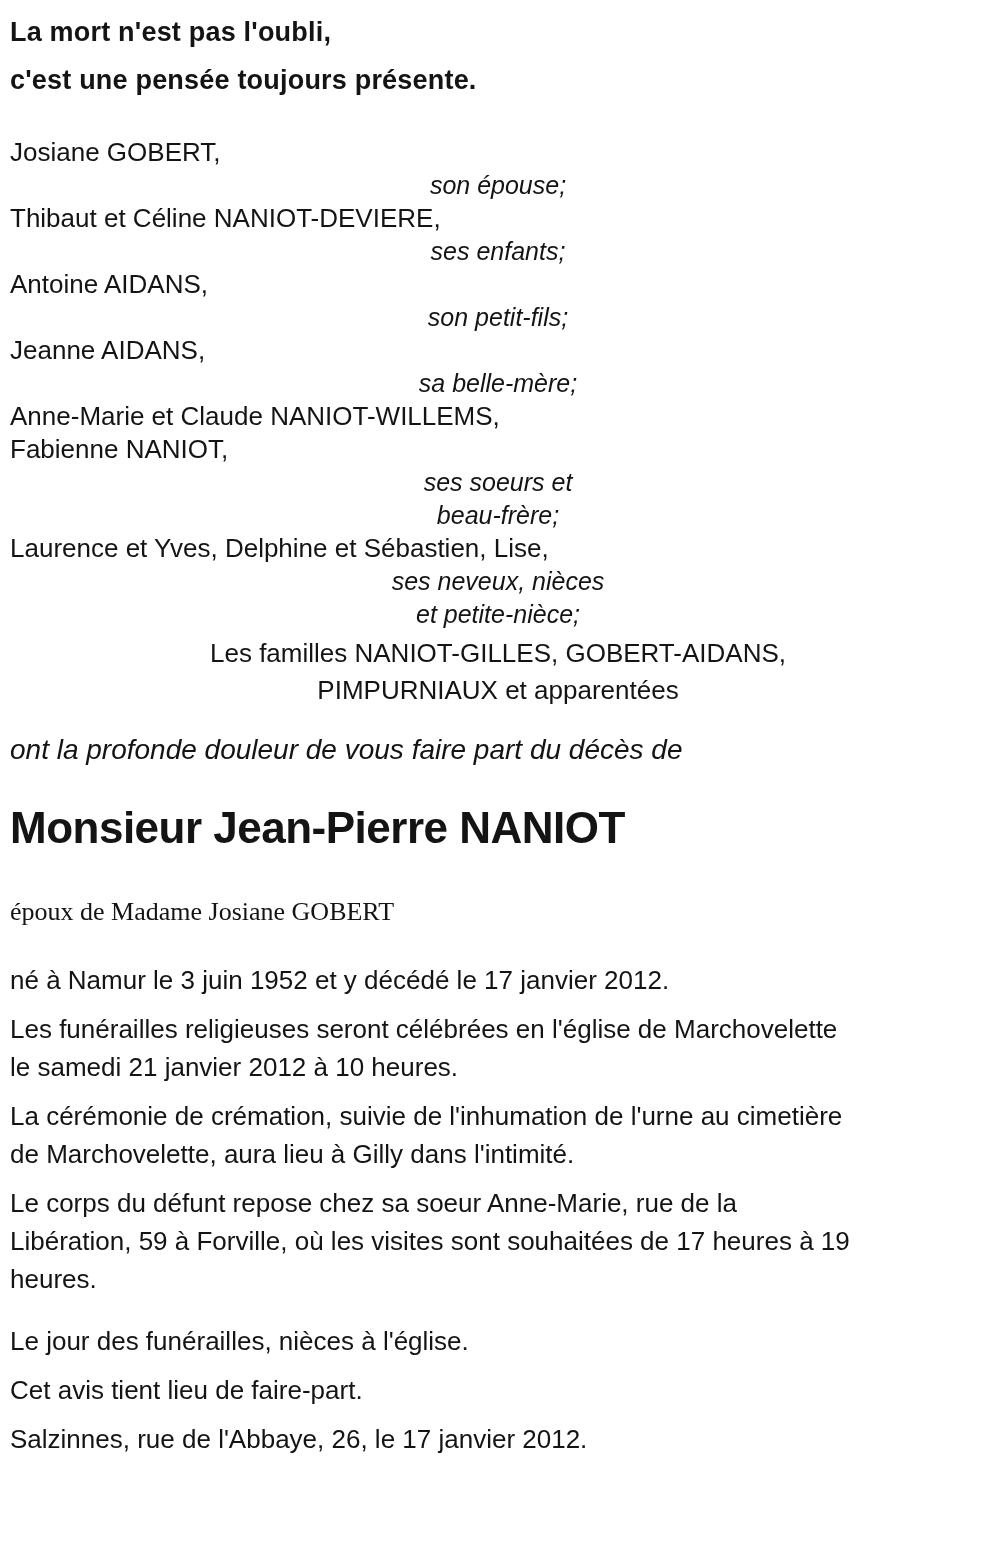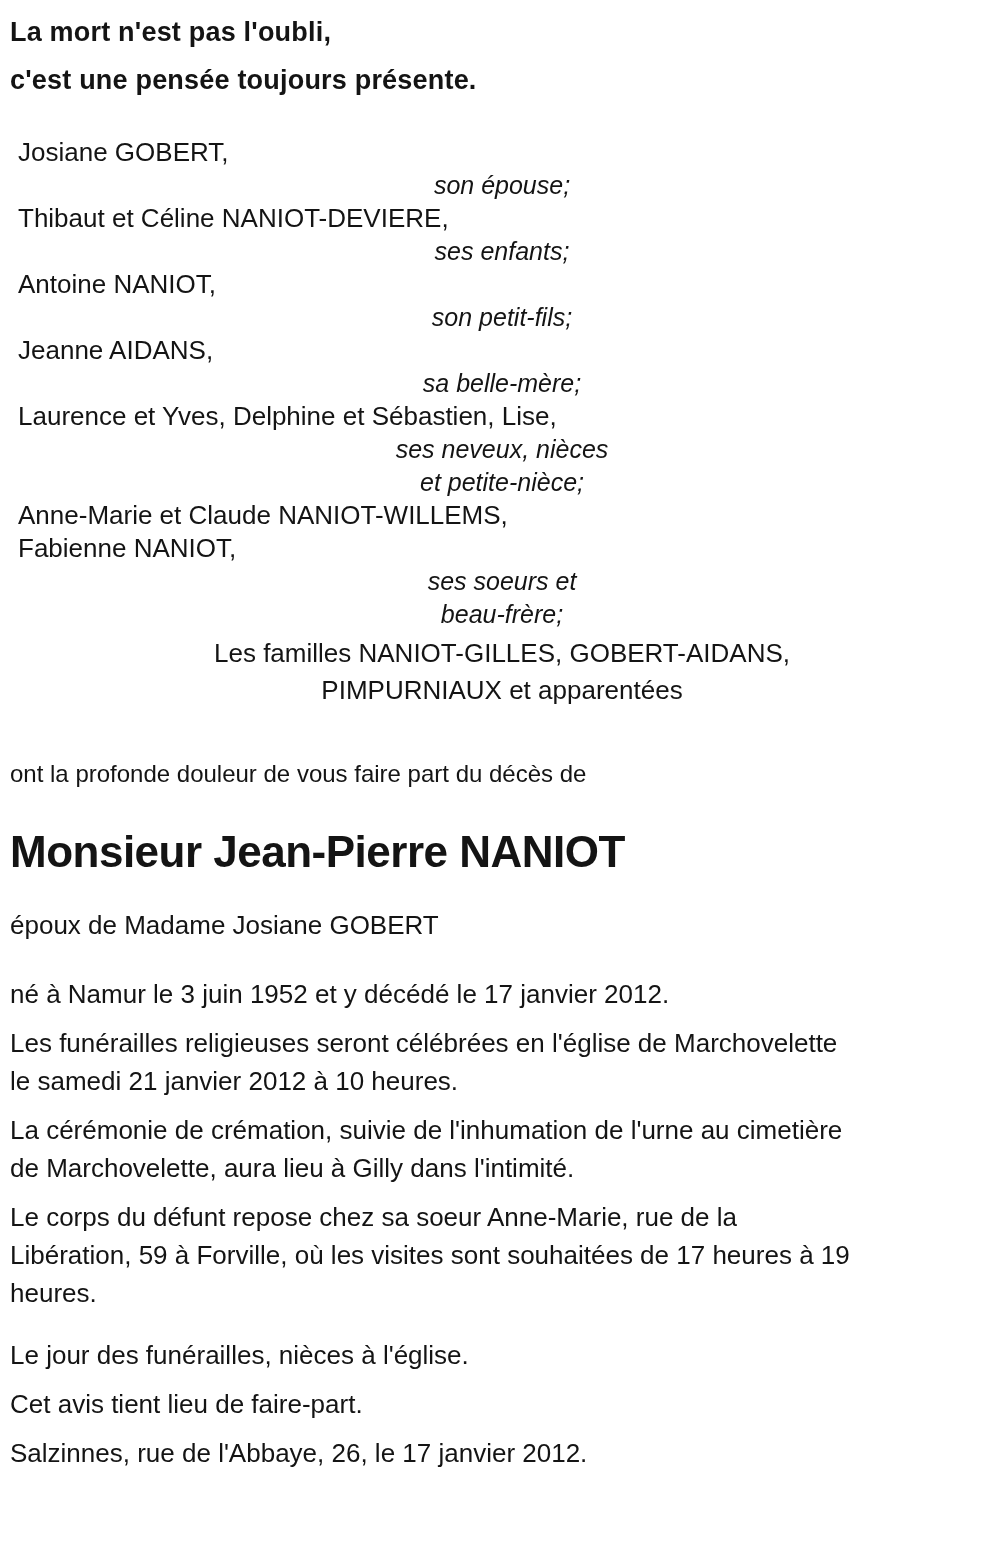--- a/index.html
+++ b/index.html
@@ -20,7 +20,7 @@
     height: 1544px;
     padding: 8px 14px 0 10px;
   }
-  .pre { white-space: pre-line; margin-left: 8px; }
+  .pre { white-space: pre-line; }
 
   .epigraph {
     font-size: 27px;

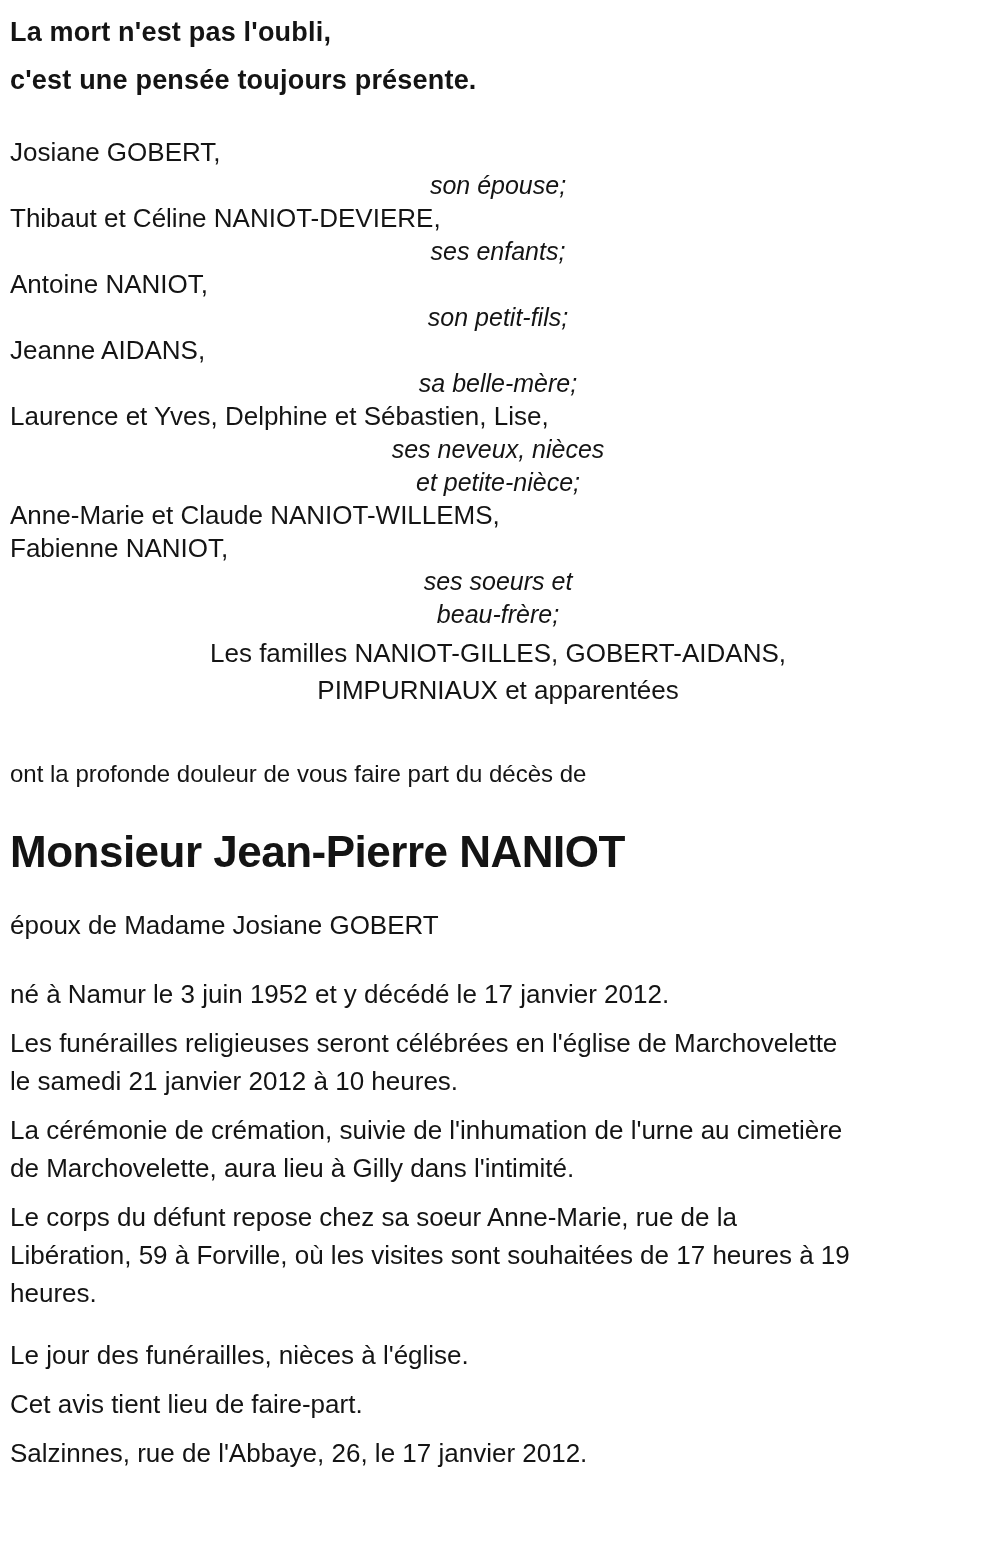--- a/index.html
+++ b/index.html
@@ -108,7 +108,7 @@
       <div class="mourner-relation pre">ses enfants;</div>
     </div>
     <div class="mourner">
-      <div class="mourner-names pre">Antoine NANIOT,</div>
+      <div class="mourner-names pre">Antoine AIDANS,</div>
       <div class="mourner-relation pre">son petit-fils;</div>
     </div>
     <div class="mourner">

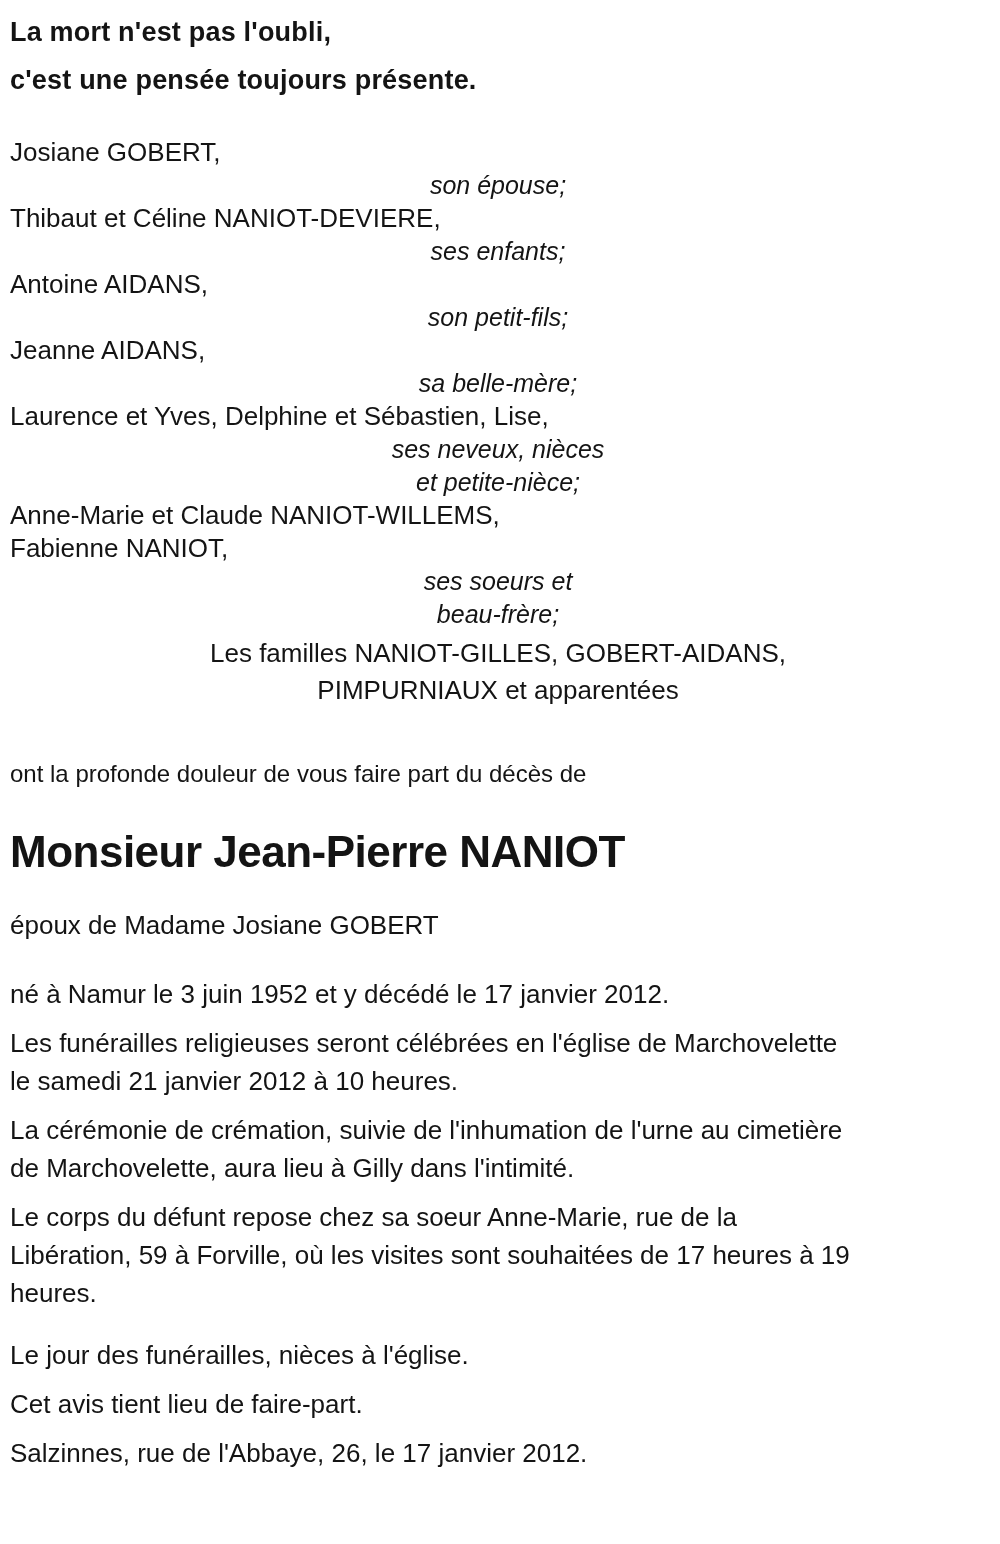--- a/index.html
+++ b/index.html
@@ -116,15 +116,15 @@
       <div class="mourner-relation pre">sa belle-mère;</div>
     </div>
     <div class="mourner">
-      <div class="mourner-names pre">Laurence et Yves, Delphine et Sébastien, Lise,</div>
-      <div class="mourner-relation pre">ses neveux, nièces
-et petite-nièce;</div>
-    </div>
-    <div class="mourner">
       <div class="mourner-names pre">Anne-Marie et Claude NANIOT-WILLEMS,
 Fabienne NANIOT,</div>
       <div class="mourner-relation pre">ses soeurs et
 beau-frère;</div>
+    </div>
+    <div class="mourner">
+      <div class="mourner-names pre">Laurence et Yves, Delphine et Sébastien, Lise,</div>
+      <div class="mourner-relation pre">ses neveux, nièces
+et petite-nièce;</div>
     </div>
   </div>
 

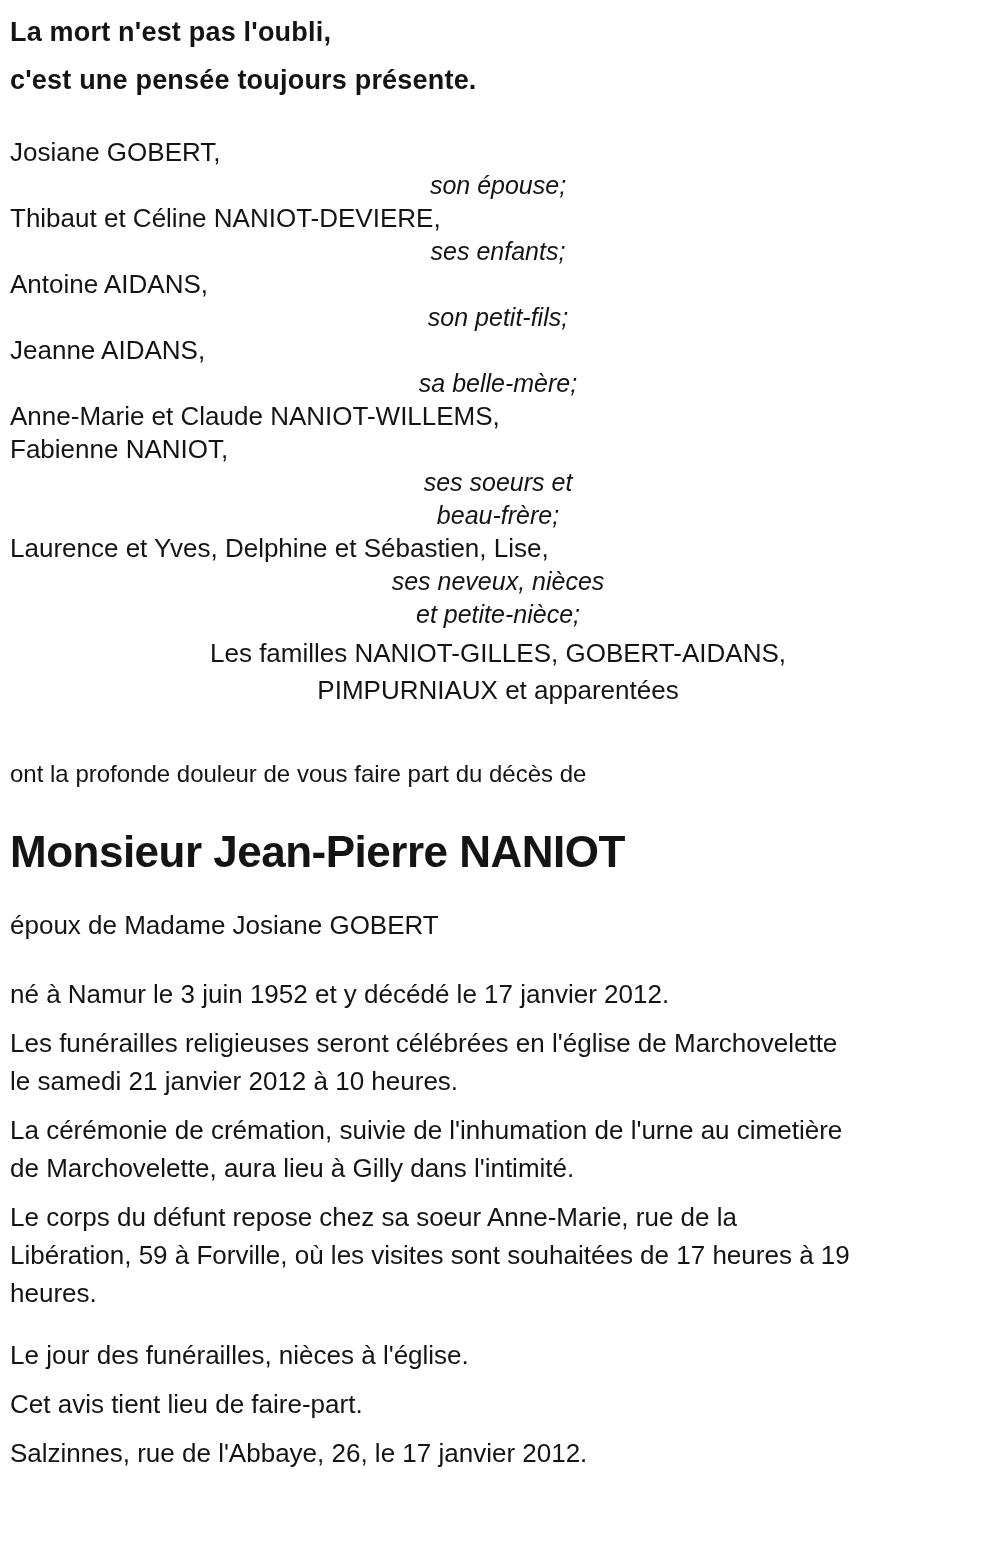--- a/index.html
+++ b/index.html
@@ -52,9 +52,10 @@
   }
 
   .announcement {
-    margin-top: 48px;
-    font-size: 24px;
+    margin-top: 24px;
+    font-size: 28px;
     line-height: 33px;
+    font-style: italic;
   }
 
   .deceased-name {

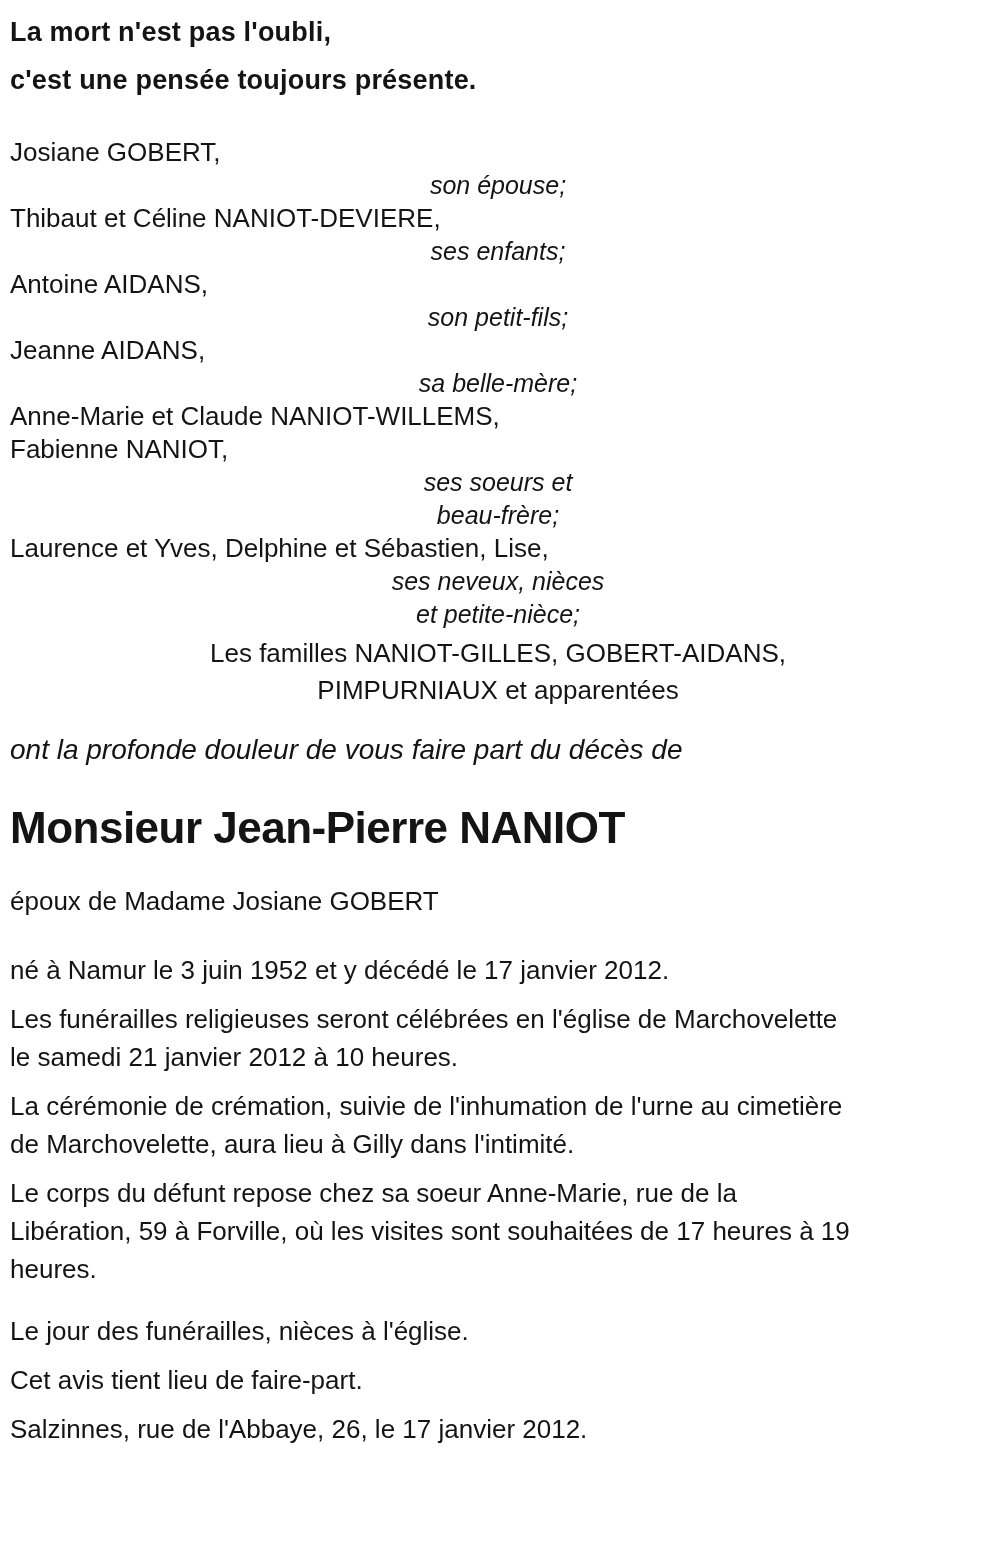--- a/index.html
+++ b/index.html
@@ -67,9 +67,10 @@
   }
 
   .spouse-line {
-    margin-top: 33px;
+    margin-top: 43px;
     font-size: 26px;
     line-height: 33px;
+    font-family: Liberation Serif, serif;
   }
 
   .details {

